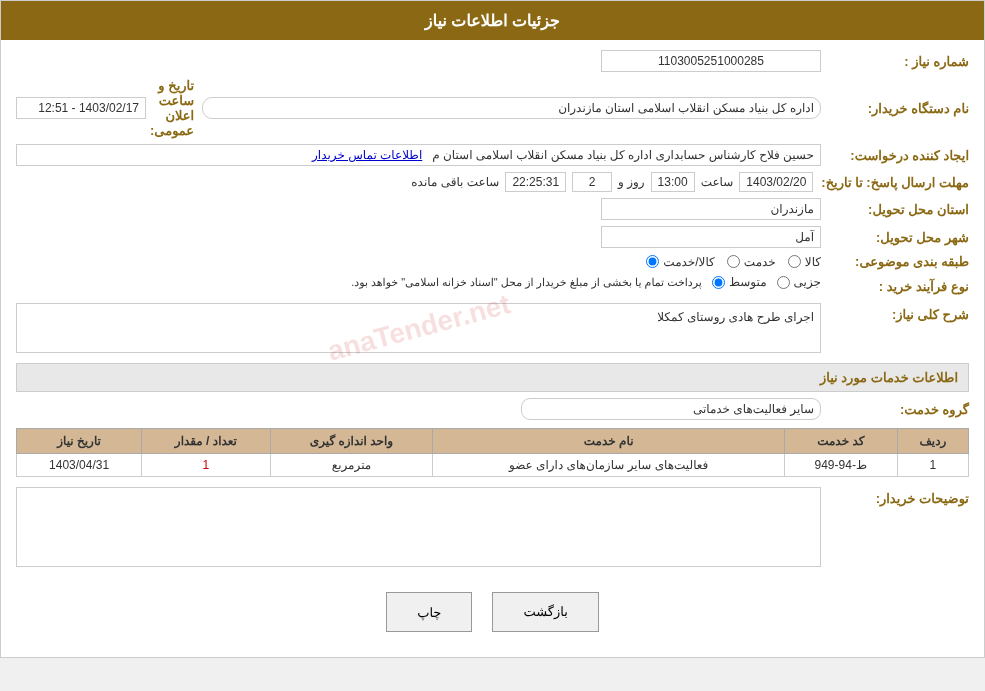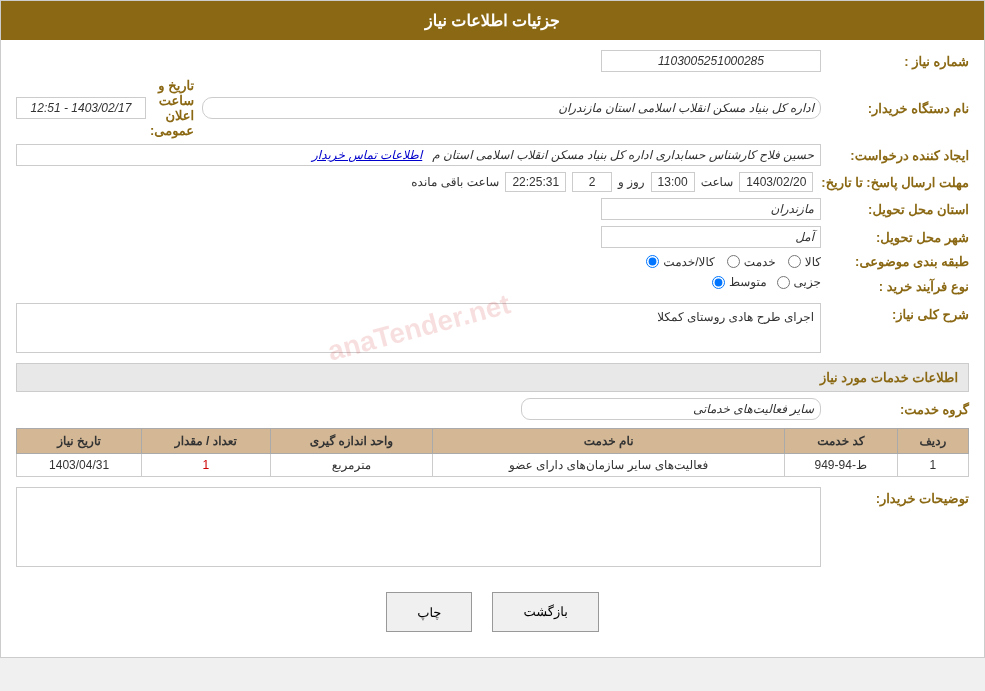--- a/index.html
+++ b/index.html
@@ -46,7 +46,6 @@
       padding: 3px 6px;
       text-align: right;
       font-size: 12px;
-      font-style: italic;
     }
     .link-blue {
       color: #0000cc;

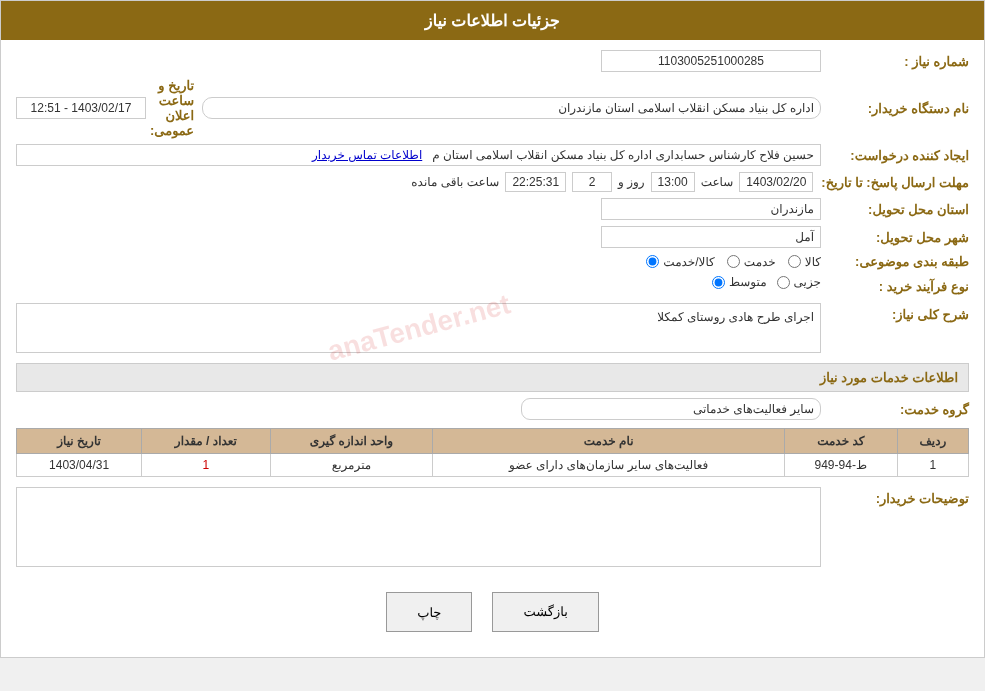--- a/index.html
+++ b/index.html
@@ -207,7 +207,7 @@
       <div class="info-value" style="flex:1; text-align: right; border-radius: 10px;">اداره کل بنیاد مسکن انقلاب اسلامی استان مازندران</div>
       <div style="flex:0 0 140px; display:flex; align-items:center; gap:4px;">
         <span class="info-label" style="min-width:auto;">تاریخ و ساعت اعلان عمومی:</span>
-        <div class="info-value" style="flex:0 0 130px; text-align:center;">1403/02/17 - 12:51</div>
+        <div class="info-value" style="flex:0 0 130px; ">1403/02/17 - 12:51</div>
       </div>
     </div>
 

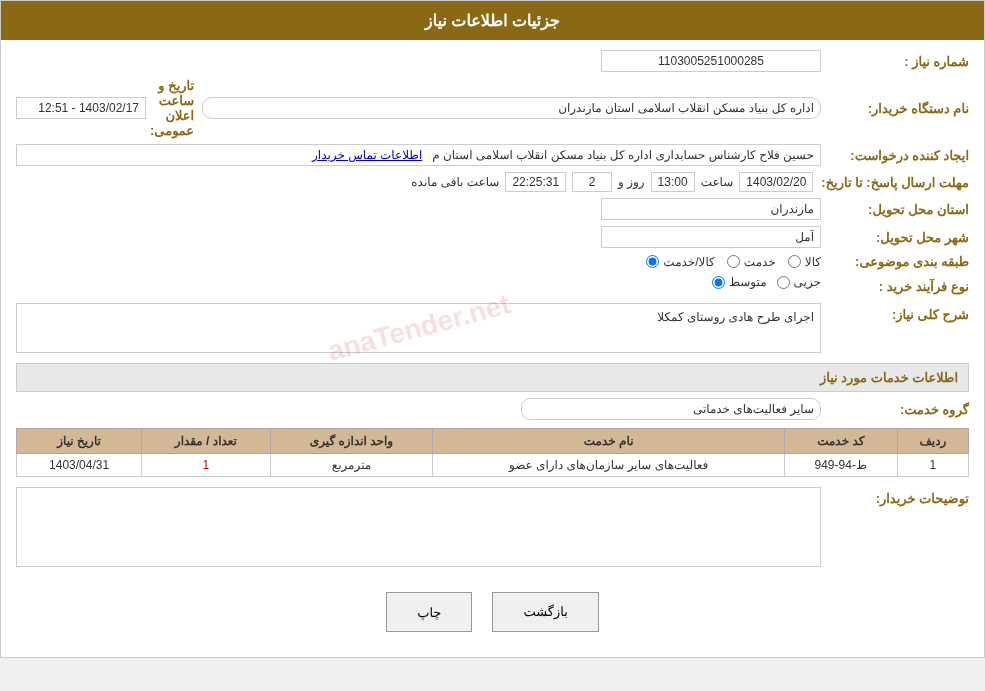--- a/index.html
+++ b/index.html
@@ -274,6 +274,7 @@
           <span>متوسط</span>
           <input type="radio" name="process" checked="" style="">
         </div>
+        <span style="font-size:11px; color:#333;">پرداخت تمام یا بخشی از مبلغ خریدار از محل "اسناد خزانه اسلامی" خواهد بود.</span>
       </div>
     </div>
 

